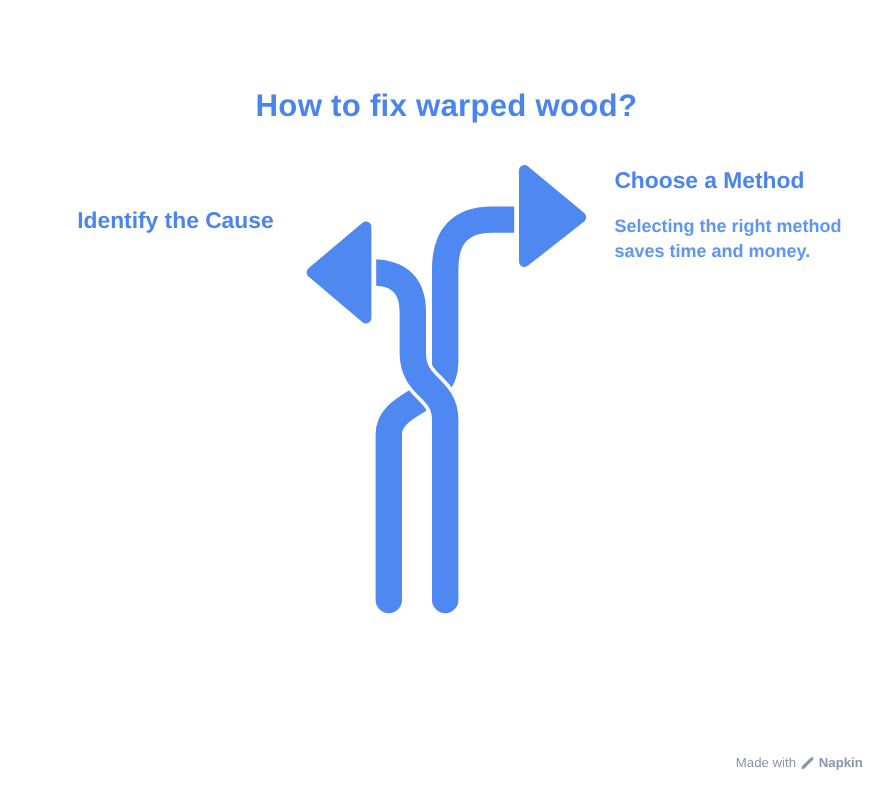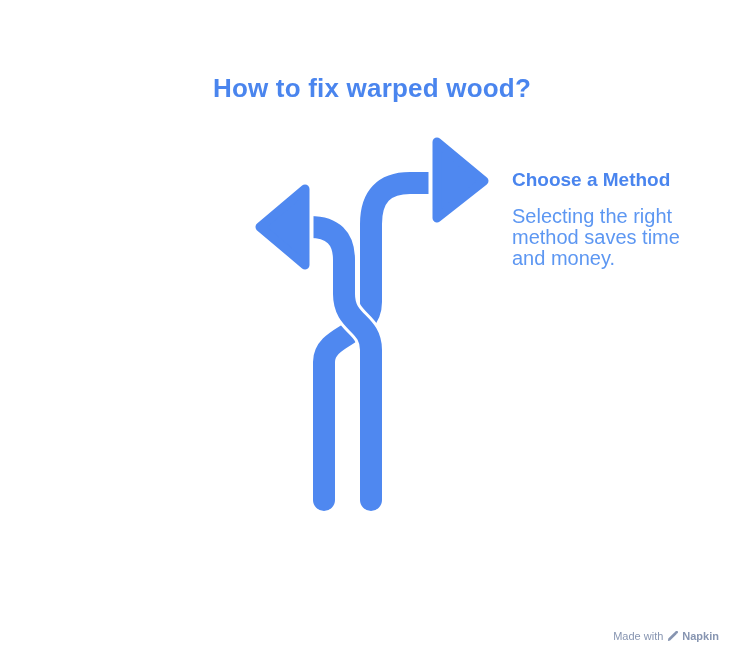--- a/index.html
+++ b/index.html
@@ -43,7 +43,7 @@
     color:var(--body-blue);
   }
   .block-left{top:173px;right:516px;width:190px;text-align:right;}
-  .block-right{top:140px;left:512px;width:196px;text-align:left;margin-top:28px;}
+  .block-right{top:140px;left:512px;width:196px;text-align:left;}
   .watermark{
     position:absolute;top:628px;right:25px;
     display:flex;align-items:center;gap:4px;

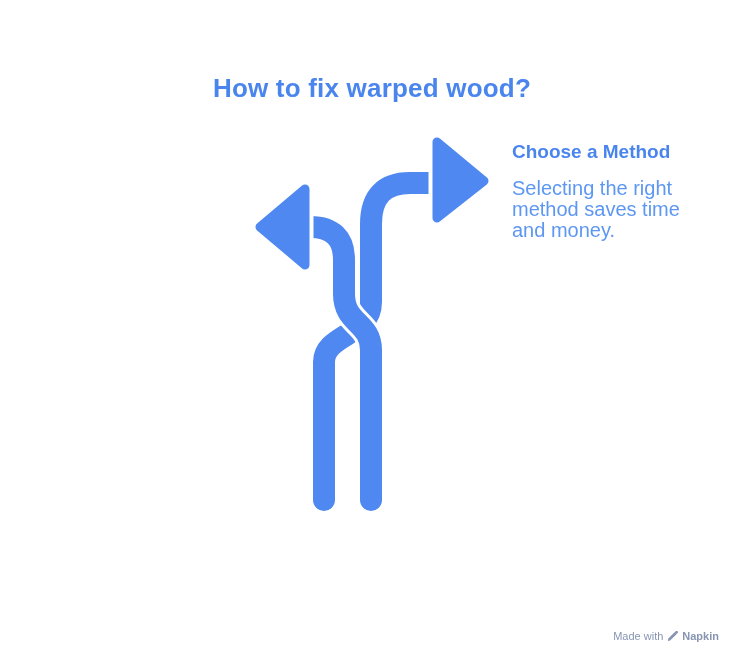--- a/index.html
+++ b/index.html
@@ -84,6 +84,7 @@
   </svg>
 
   <div class="text-block block-left">
+    <div class="heading">Identify the Cause</div>
   </div>
 
   <div class="text-block block-right">

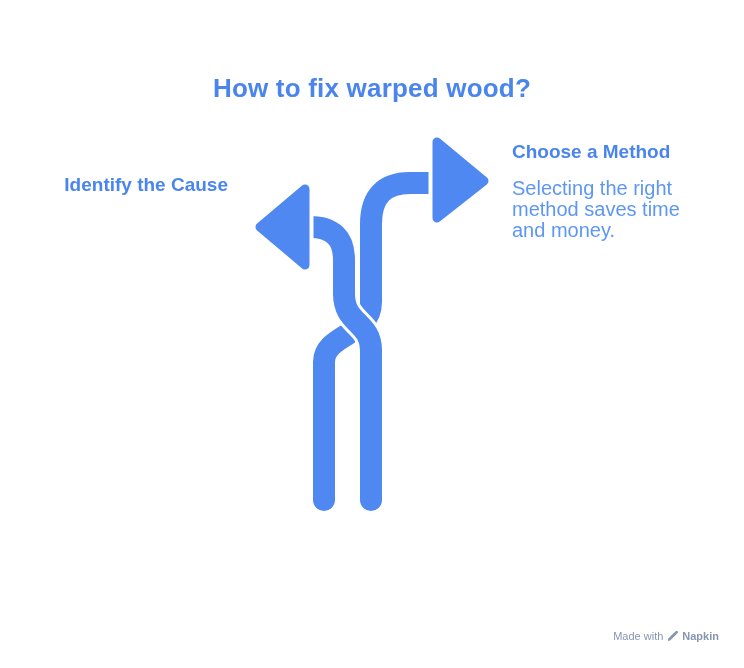--- a/index.html
+++ b/index.html
@@ -39,7 +39,7 @@
     margin-bottom:14px;
   }
   .text-block .body-text{
-    font-size:20px;font-weight:400;line-height:21px;
+    font-size:15px;font-weight:700;line-height:21px;
     color:var(--body-blue);
   }
   .block-left{top:173px;right:516px;width:190px;text-align:right;}

